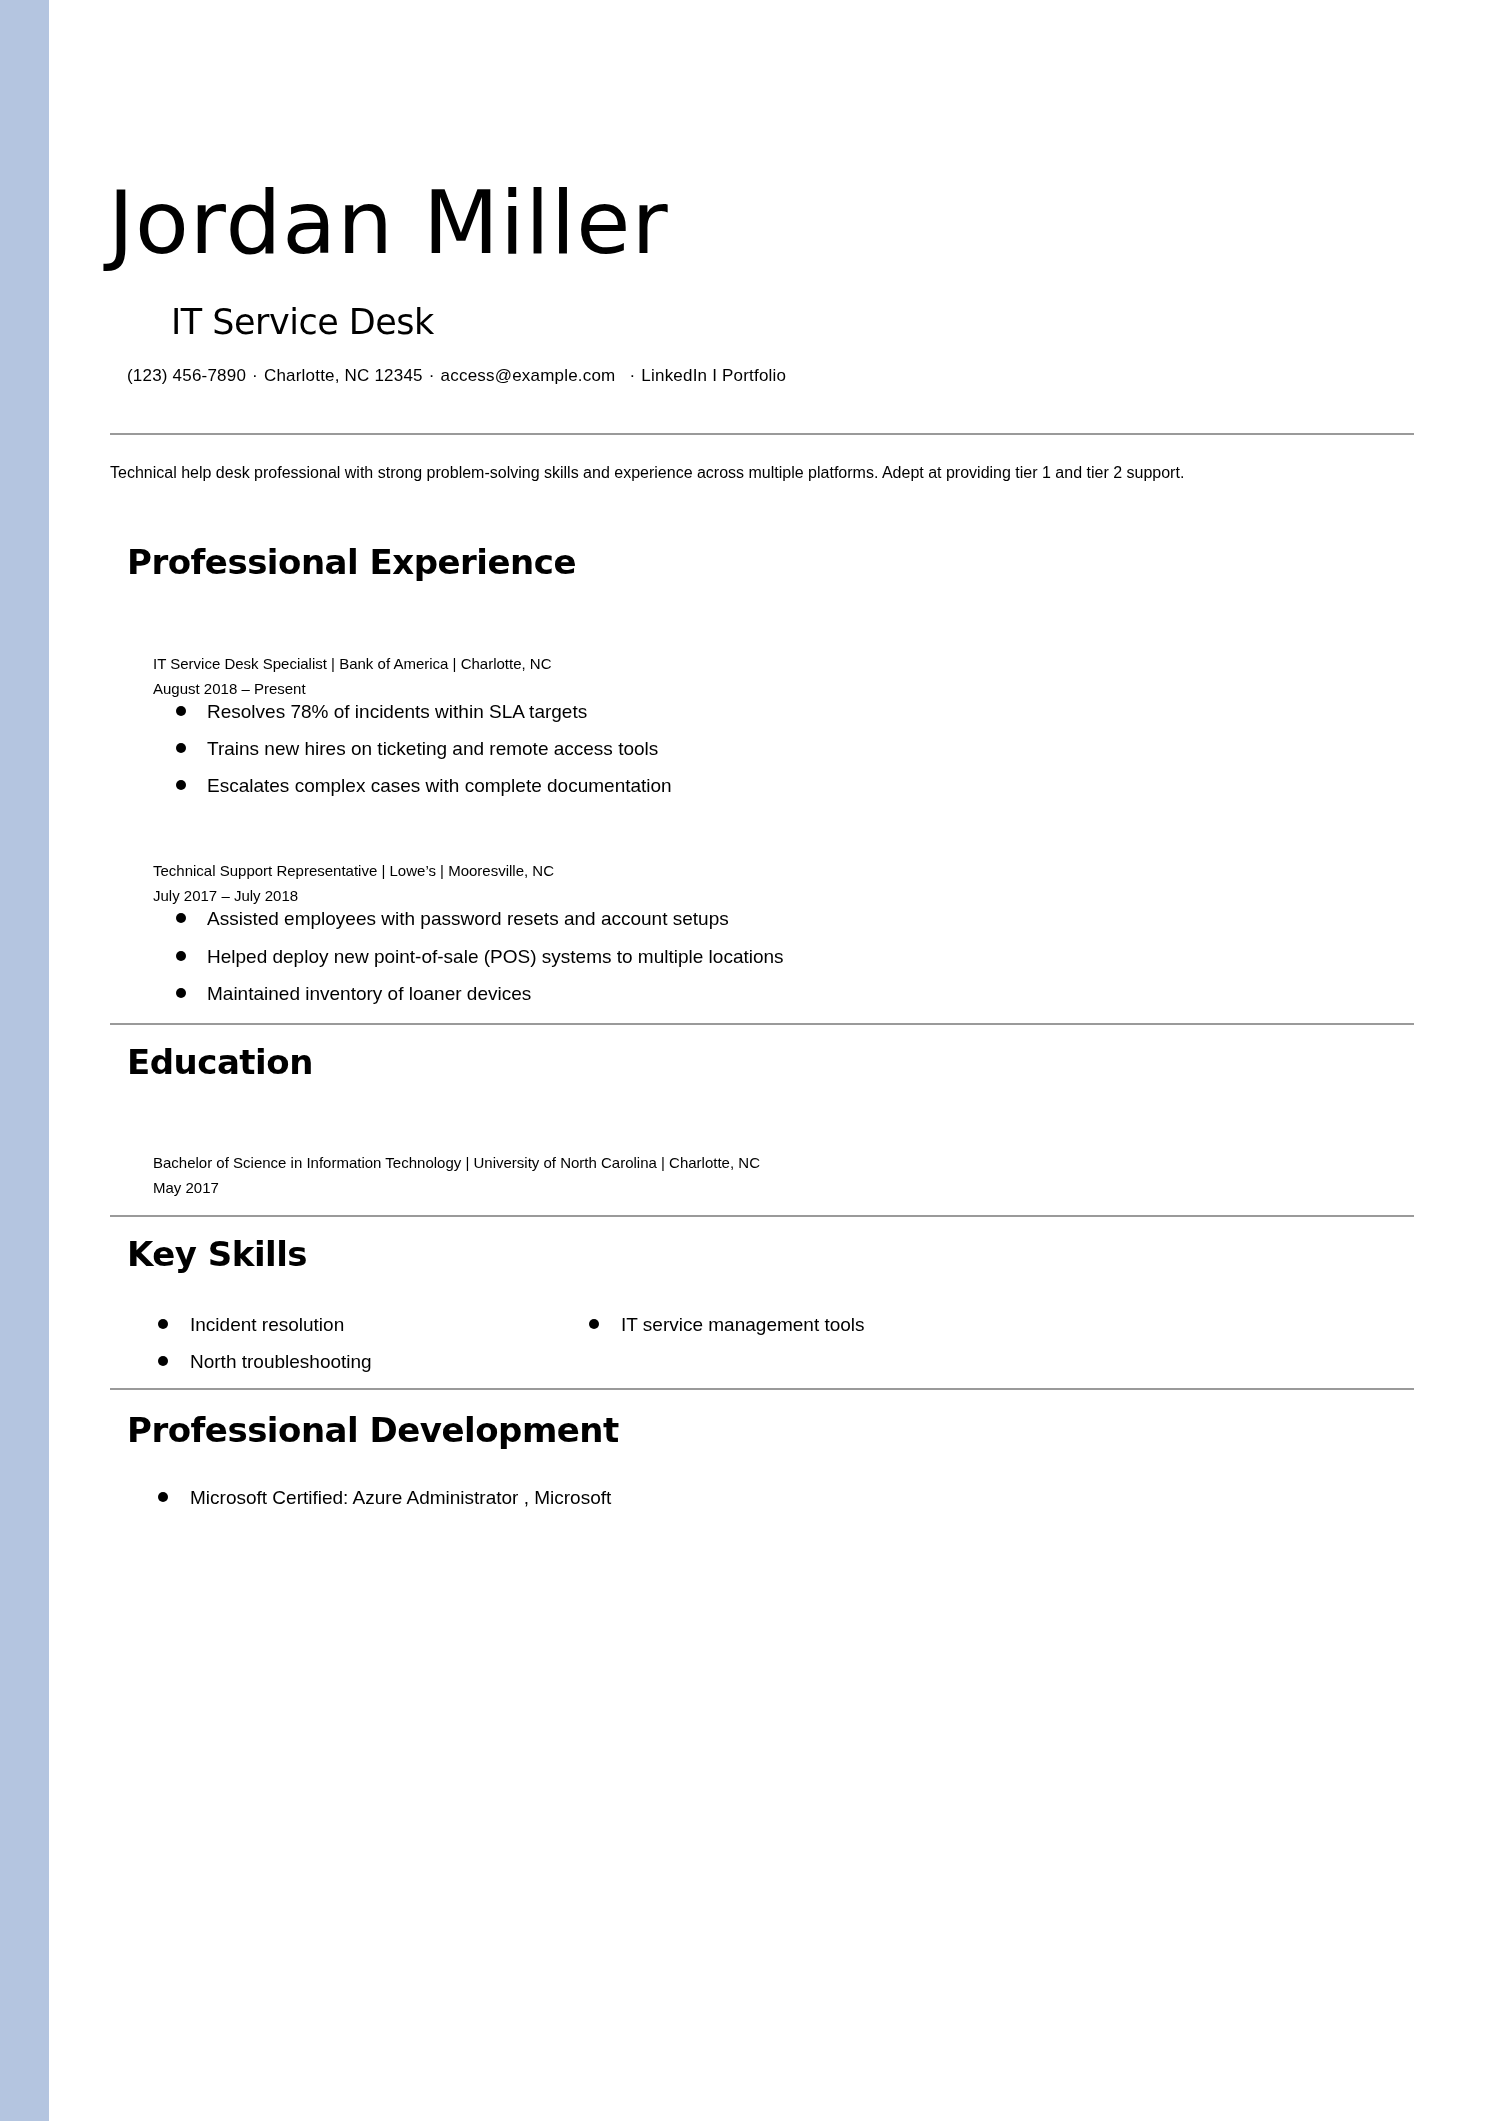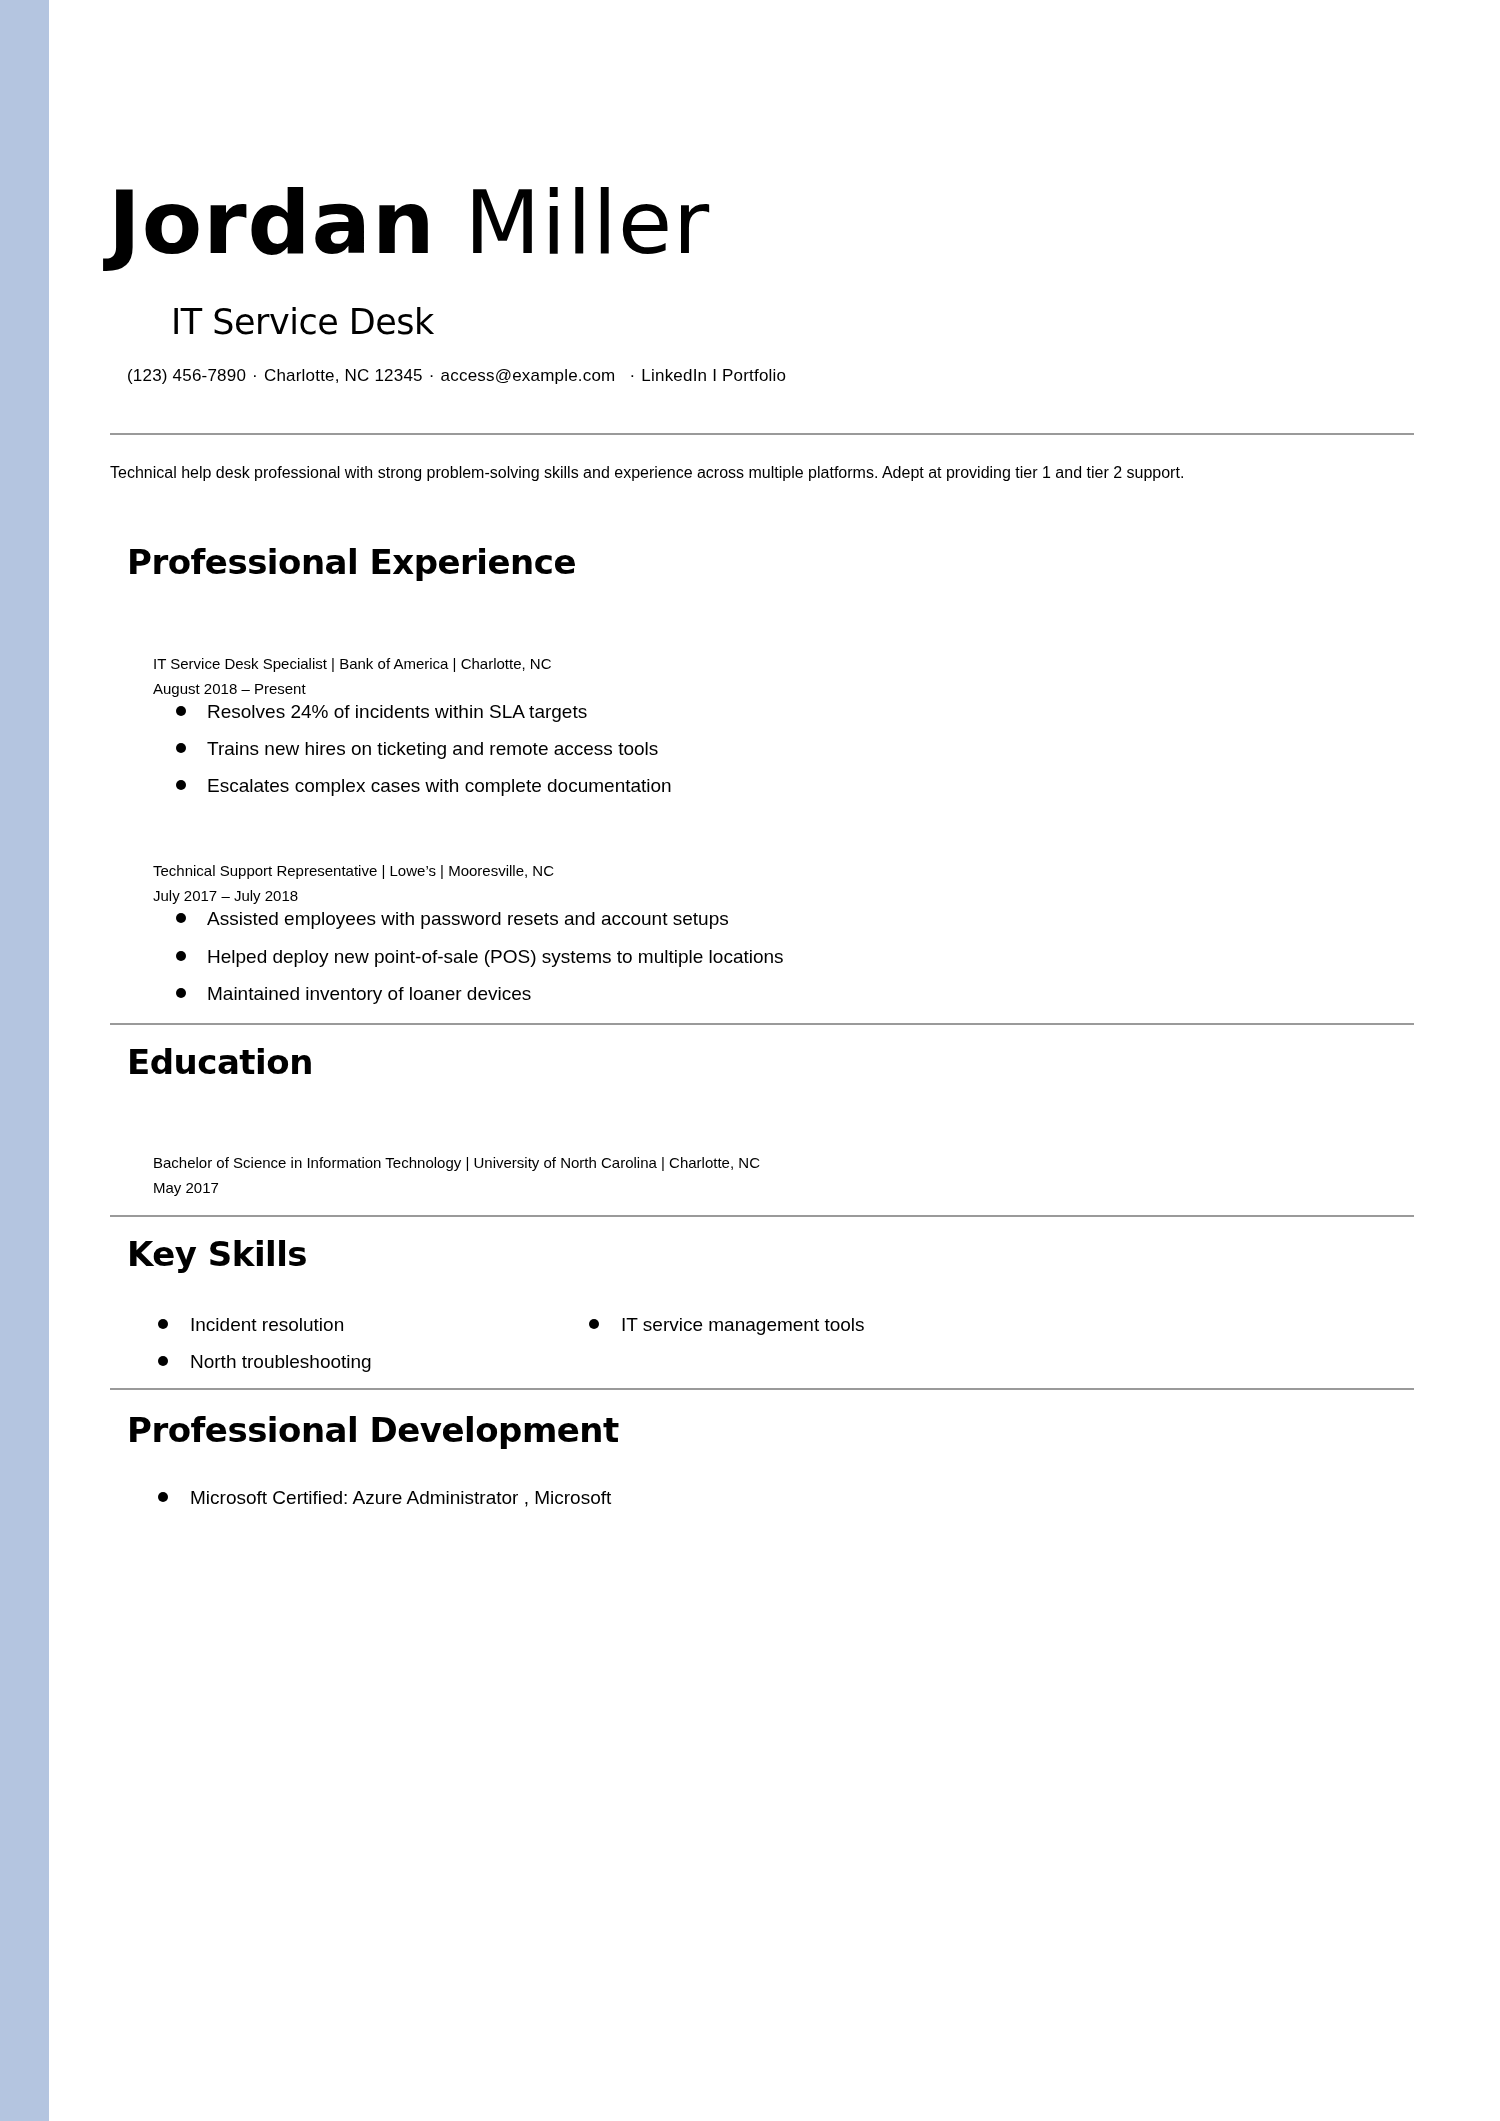--- a/index.html
+++ b/index.html
@@ -11,7 +11,7 @@
   .sidebar { position:absolute; left:0; top:0; width:49px; height:2121px; background:#b4c5e0; }
   .abs { position:absolute; white-space:nowrap; }
   .name { left:108px; top:168px; font-family:"DejaVu Sans", sans-serif; font-size:88px; line-height:110px; letter-spacing:1px; }
-  .name .first { font-weight:bold; }
+  .name .first { font-weight:normal; }
   .name .last { font-weight:normal; }
   .subtitle { left:127px; top:300px; font-family:"DejaVu Sans", sans-serif; font-size:35px; font-weight:normal; line-height:44px; letter-spacing:-0.5px;margin-left:44px; }
   .contact { left:127px; top:366px; font-size:17px; line-height:20px; letter-spacing:0.2px; }

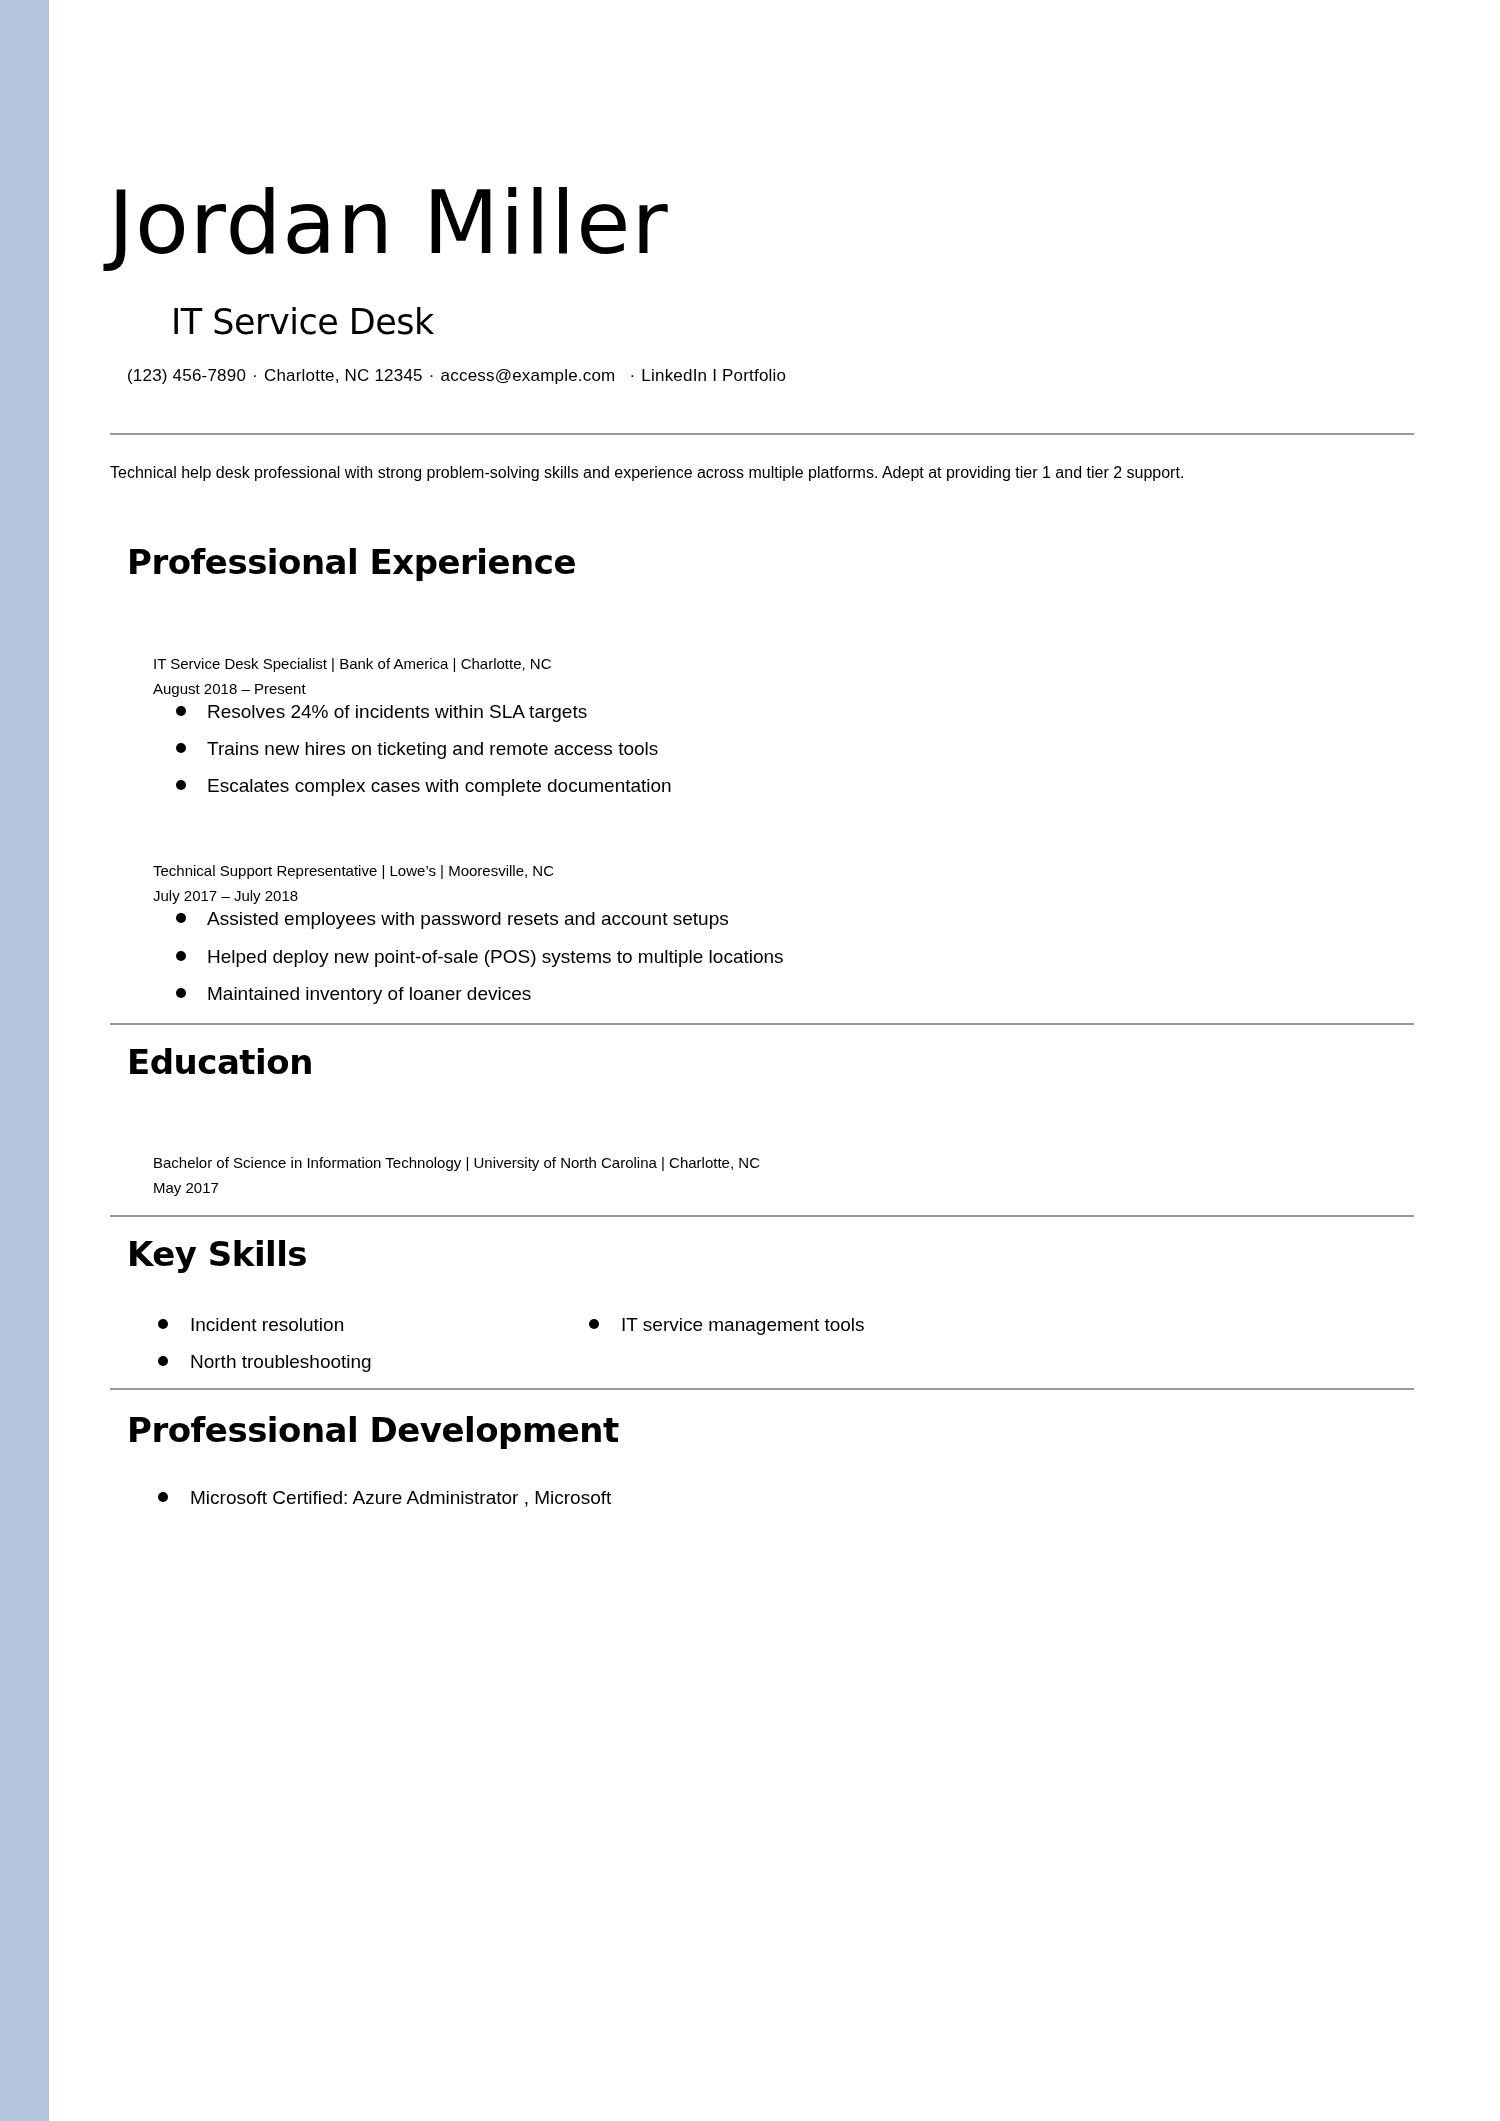--- a/index.html
+++ b/index.html
@@ -46,7 +46,7 @@
 
 <div class="abs job-line" style="top:619px">IT Service Desk Specialist  | Bank of America  | Charlotte, NC</div>
 <div class="abs job-line" style="top:644px">August 2018 – Present</div>
-<div class="bullet-row" style="top:700px"><span class="dot"></span><span>Resolves 24% of incidents within SLA targets</span></div>
+<div class="bullet-row" style="top:700px"><span class="dot"></span><span>Resolves 78% of incidents within SLA targets</span></div>
 <div class="bullet-row" style="top:737px"><span class="dot"></span><span>Trains new hires on ticketing and remote access tools</span></div>
 <div class="bullet-row" style="top:774px"><span class="dot"></span><span>Escalates complex cases with complete documentation</span></div>
 

